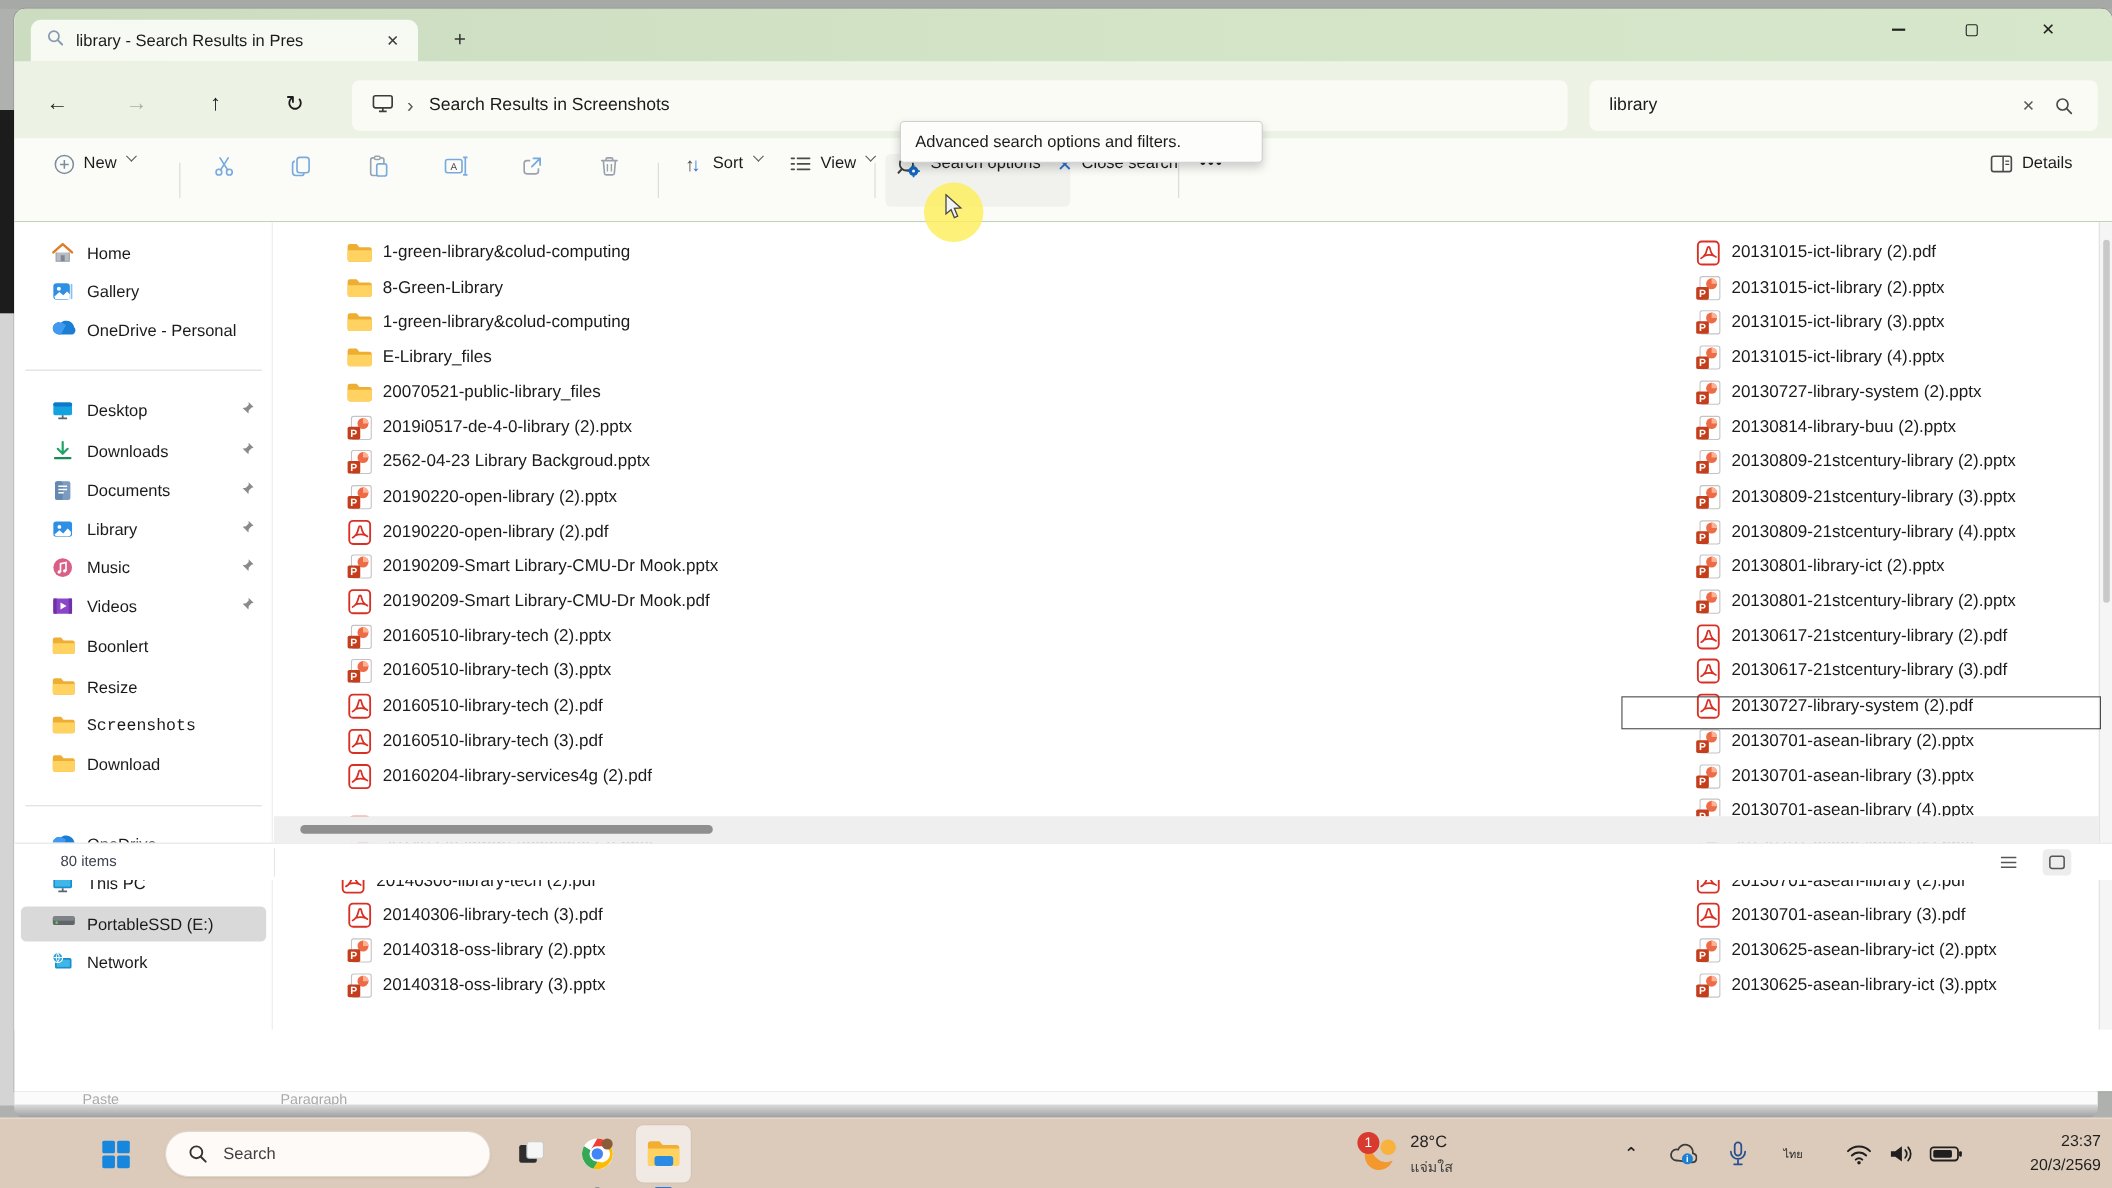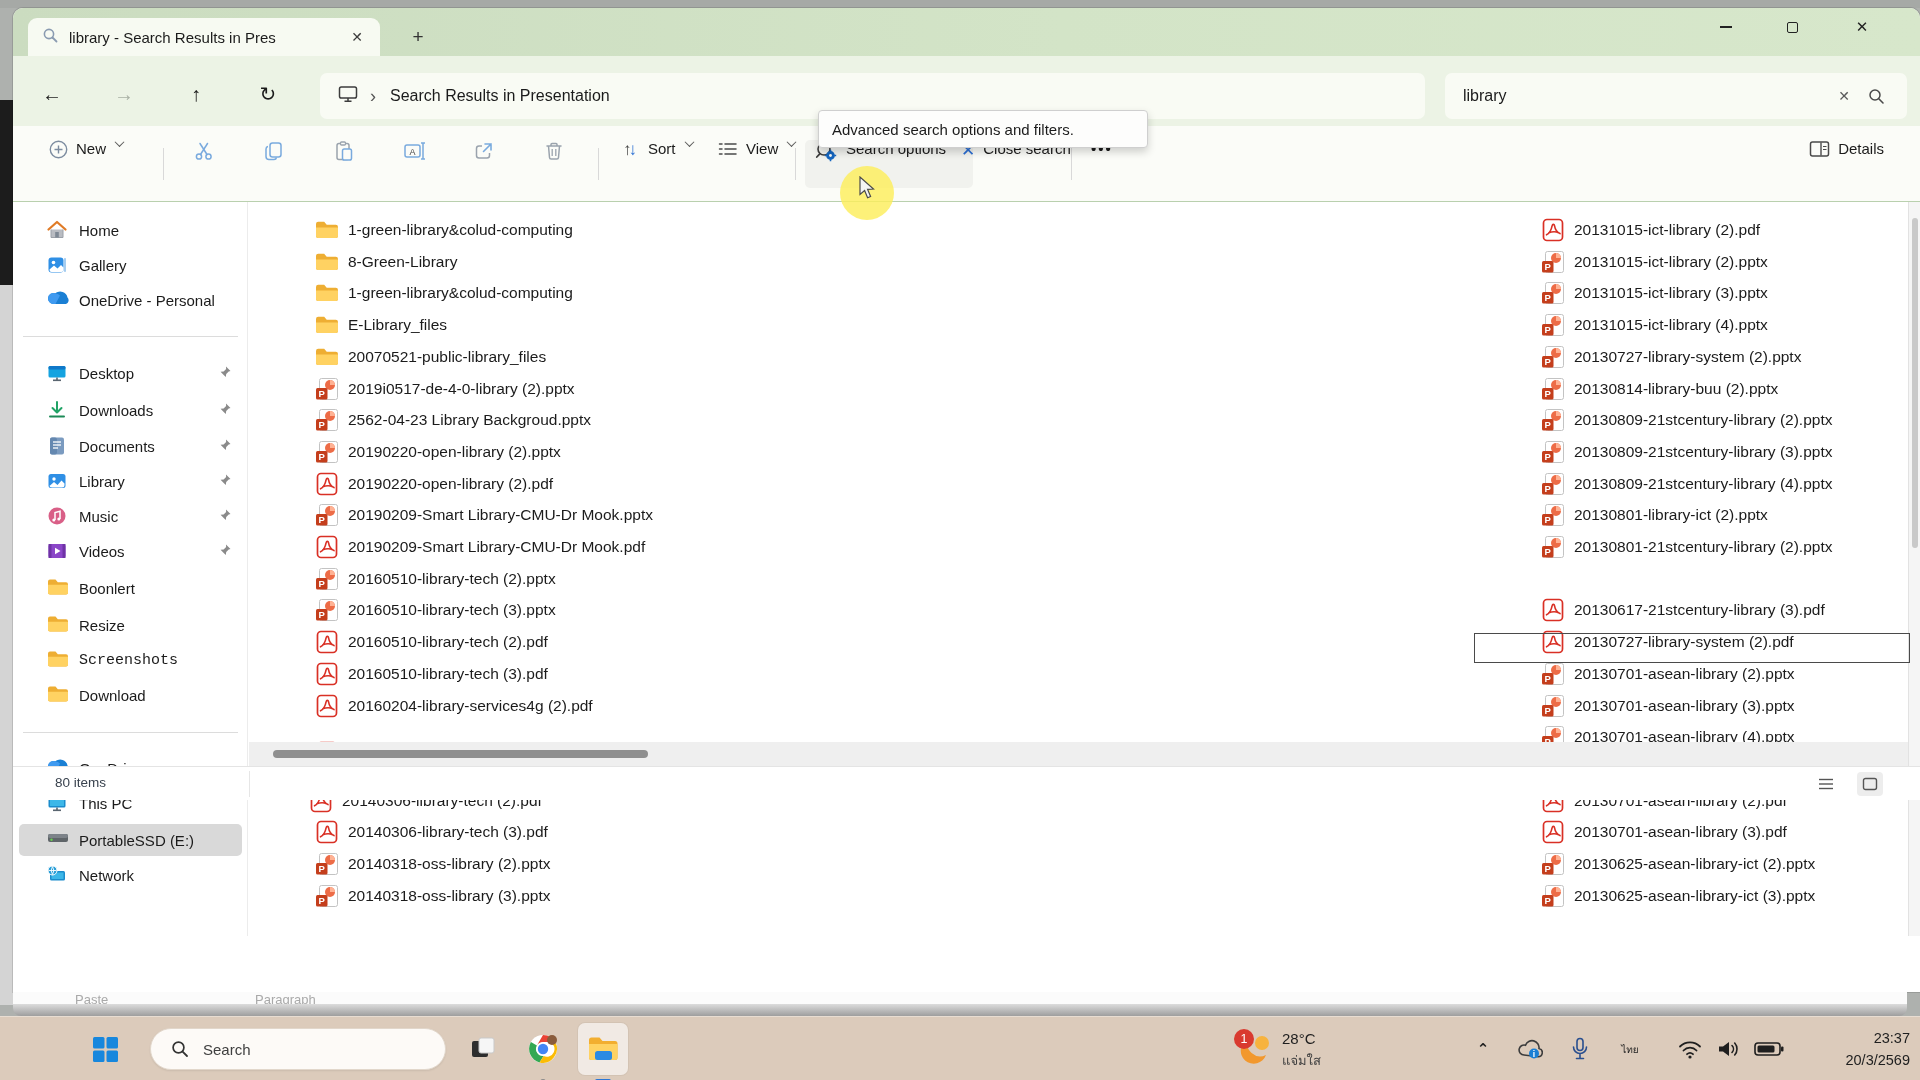--- a/index.html
+++ b/index.html
@@ -153,7 +153,7 @@
           </svg>
       </span>
       <span id="address-chevron">›</span>
-      <span>Search Results in Presentation</span>
+      <span>Search Results in Screenshots</span>
     </div>
 
     <div class="abs" id="search-field">

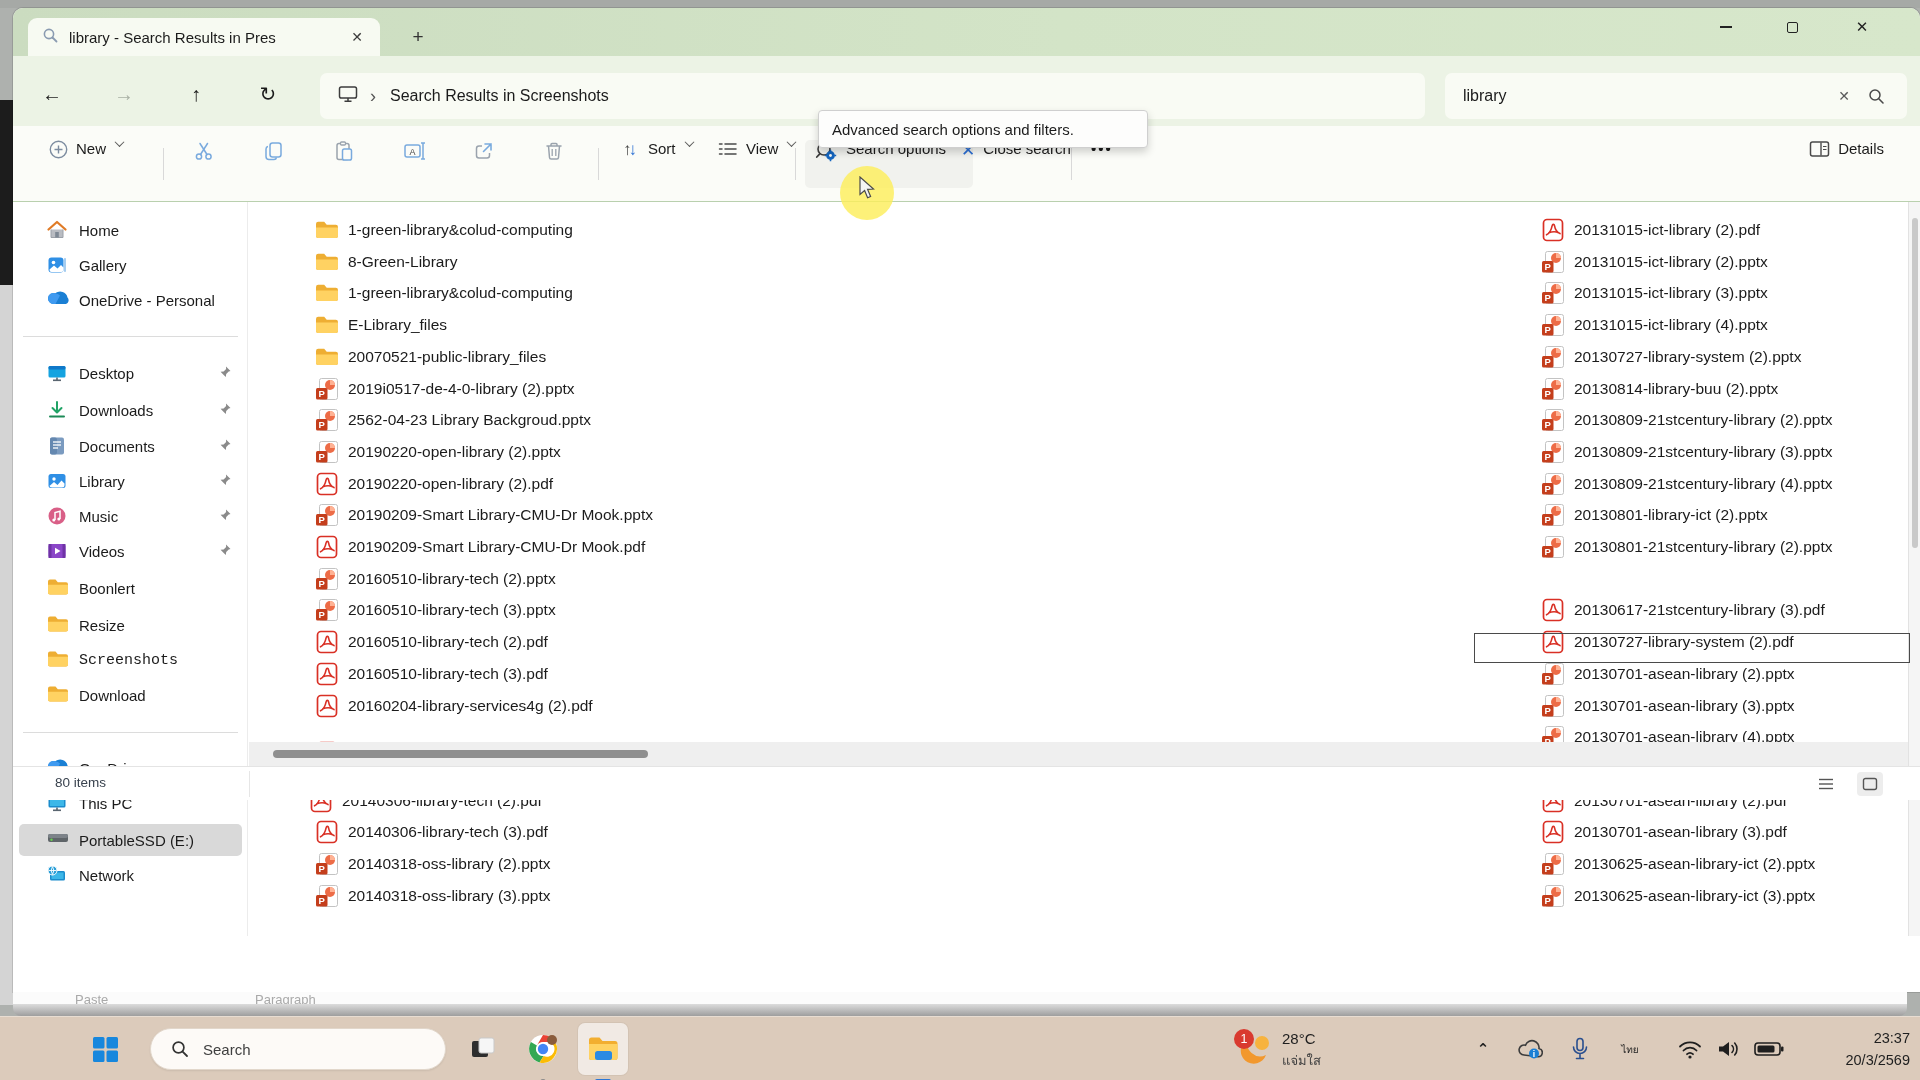--- a/index.html
+++ b/index.html
@@ -801,6 +801,15 @@
           </span>
           <span class="fname">20130801-21stcentury-library (2).pptx</span>
         </div>
+        <div class="file-row" style="left: 1292px; top: 362px;">
+          <span class="ficon">
+            <svg width="22" height="24" viewBox="0 0 22 24">
+              <rect x="1.5" y="1.5" width="19" height="21" rx="3.5" fill="#fff" stroke="#d93025" stroke-width="1.7"></rect>
+              <path d="M4.5 16.8 C7.2 15.6 9.3 11.6 10.1 7.8 C10.5 5.9 12.2 5.9 12.5 7.7 C13.1 11.4 15.6 14.6 18 15.6 M6.8 14.8 C10 13.6 13.8 13.5 16.6 14.7" fill="none" stroke="#d93025" stroke-width="1.6" stroke-linecap="round"></path>
+            </svg>
+          </span>
+          <span class="fname">20130617-21stcentury-library (2).pdf</span>
+        </div>
         <div class="file-row" style="left: 1292px; top: 393px;">
           <span class="ficon">
             <svg width="22" height="24" viewBox="0 0 22 24">

